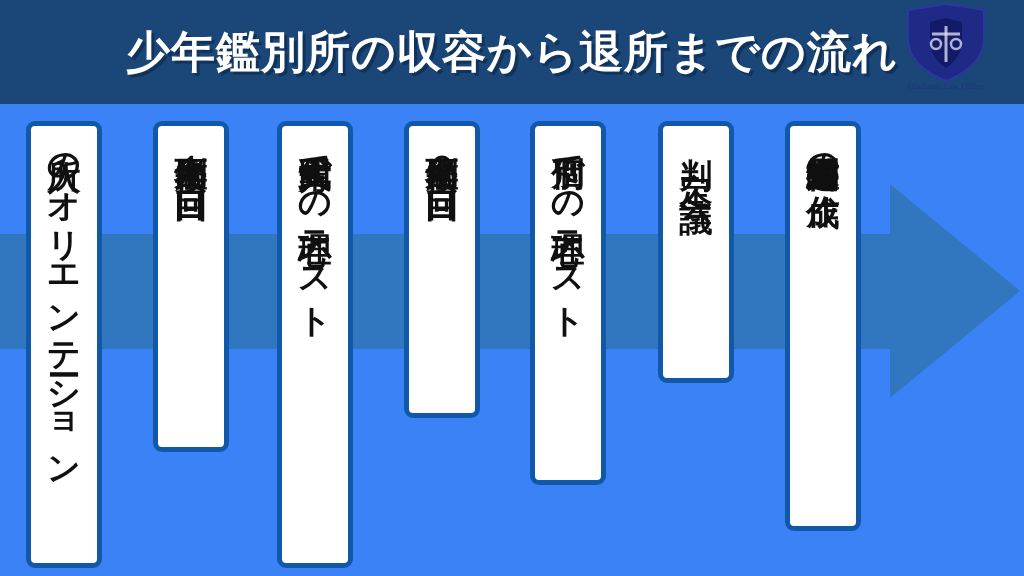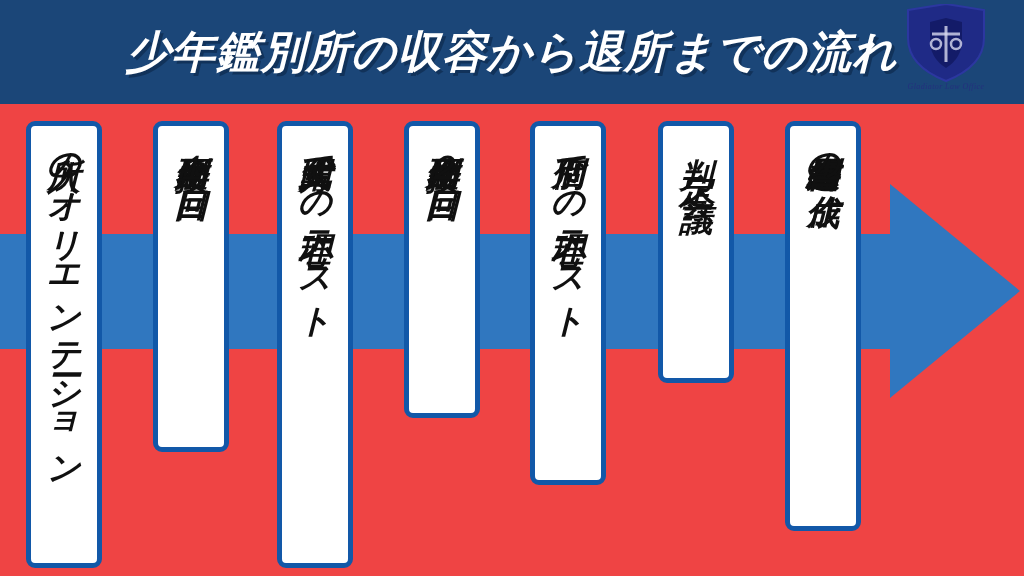--- a/index.html
+++ b/index.html
@@ -15,9 +15,8 @@
     position: relative;
     width: 1024px;
     height: 576px;
-    background: #ef4444;
+    background: #3b82f6;
     overflow: hidden;
-    font-style: italic;
   }
 
   

